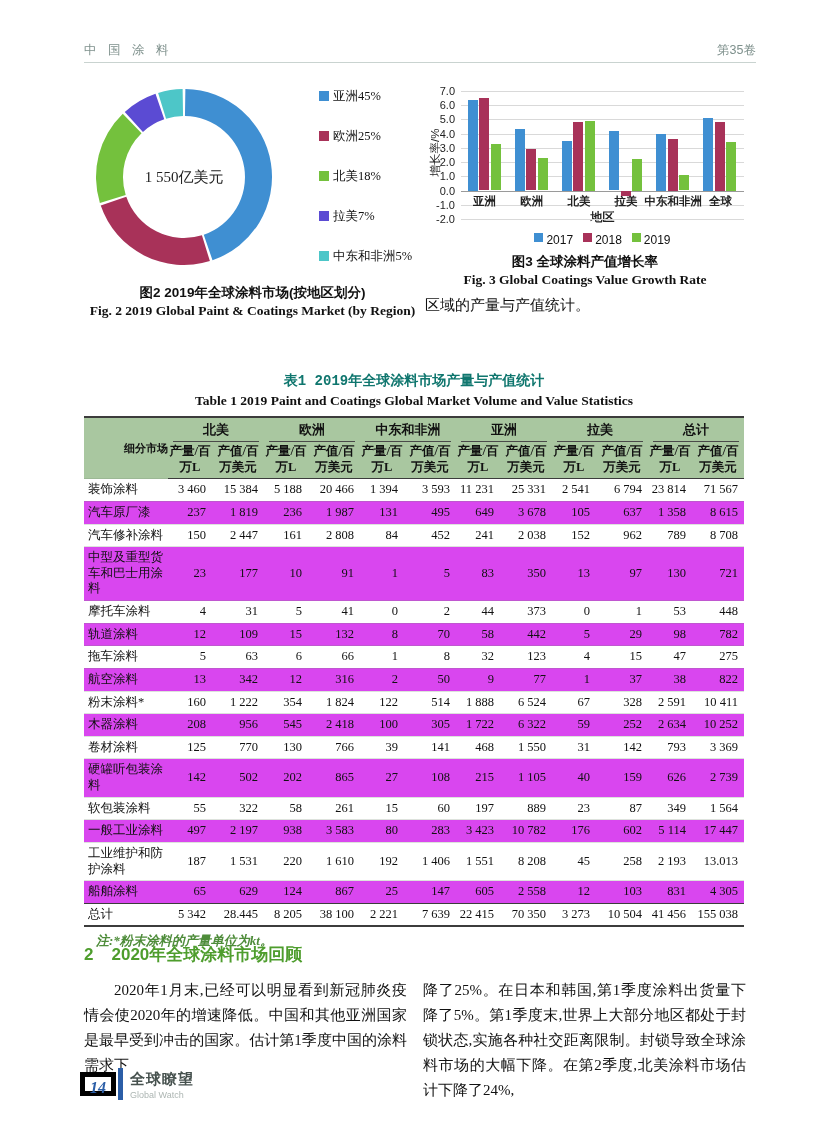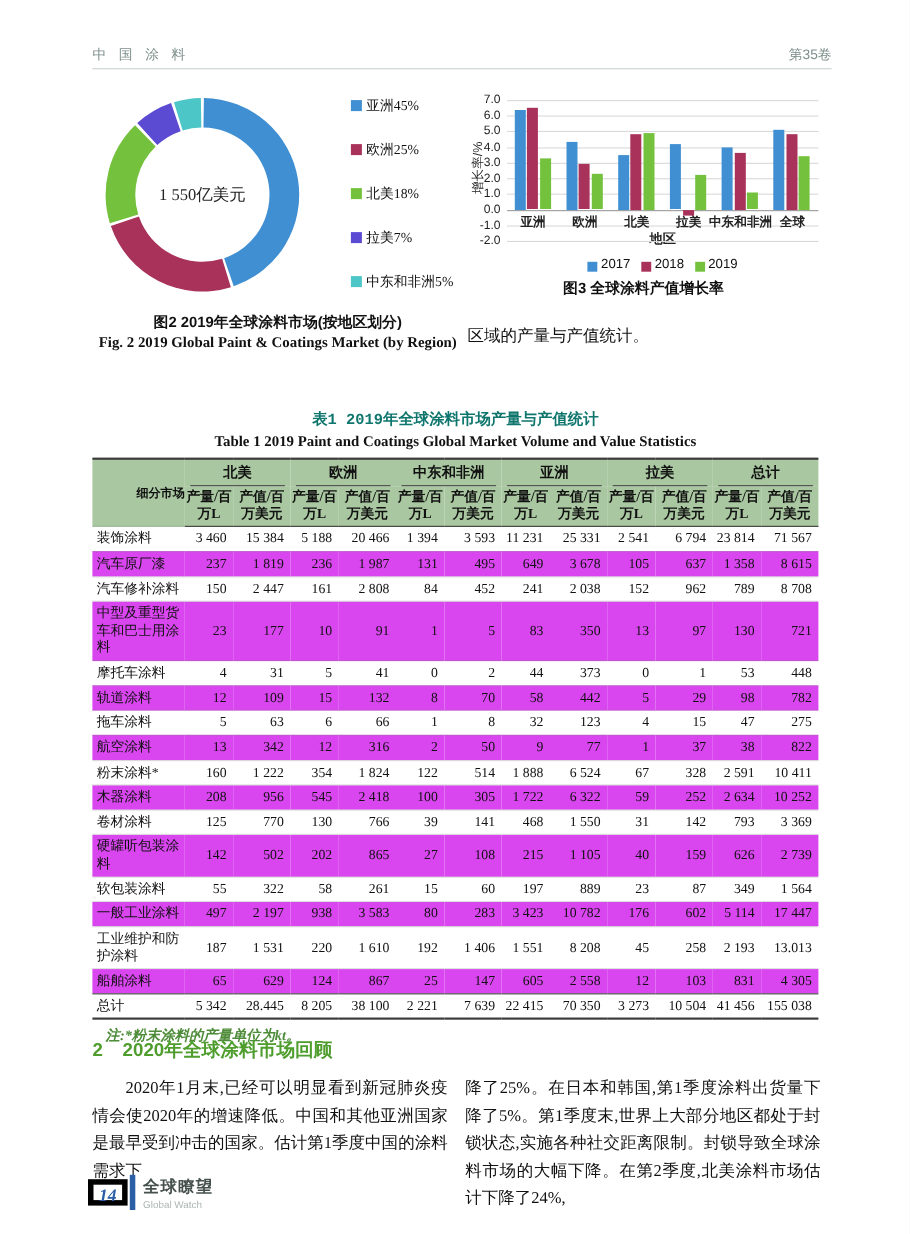--- a/index.html
+++ b/index.html
@@ -34,7 +34,7 @@
   .ylabel { position:absolute; left:-30px; top:62px; width:80px; text-align:center; transform:rotate(-90deg); font-size:11.5px; color:#222; }
   .xlabel { position:absolute; left:36px; top:126px; width:283px; text-align:center; font-size:12px; font-weight:600; color:#222; }
   #bar-legend { position:absolute; left:36px; top:150px; width:283px; display:flex; justify-content:center; gap:10px; font-family:"Liberation Sans","DejaVu Sans",sans-serif; font-size:12px; color:#111; }
-  #bar-legend .item { display:flex; align-items:flex-end; }
+  #bar-legend .item { display:flex; align-items:flex-start; }
   #bar-legend .swatch { width:9px; height:9px; margin-right:3px; }
   .fig3-block .caption-zh { top:170px; }
   .fig3-block .caption-en { top:189px; }

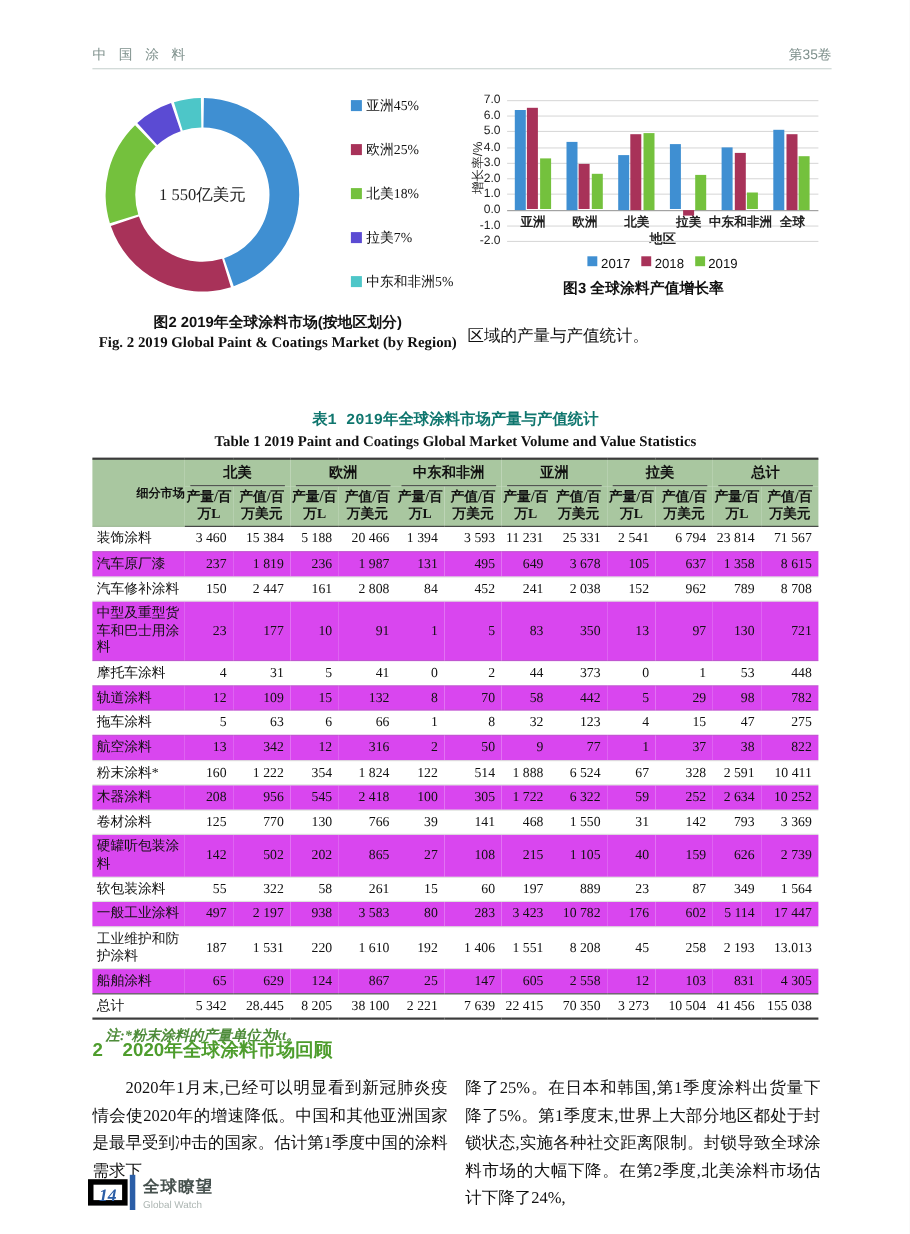--- a/index.html
+++ b/index.html
@@ -185,6 +185,7 @@
         </span>
       </div>
     <div class="caption-zh">图3  全球涂料产值增长率</div>
+    <div class="caption-en">Fig. 3  Global Coatings Value Growth Rate</div>
     <p class="intro-text">区域的产量与产值统计。</p>
   </div>
 

